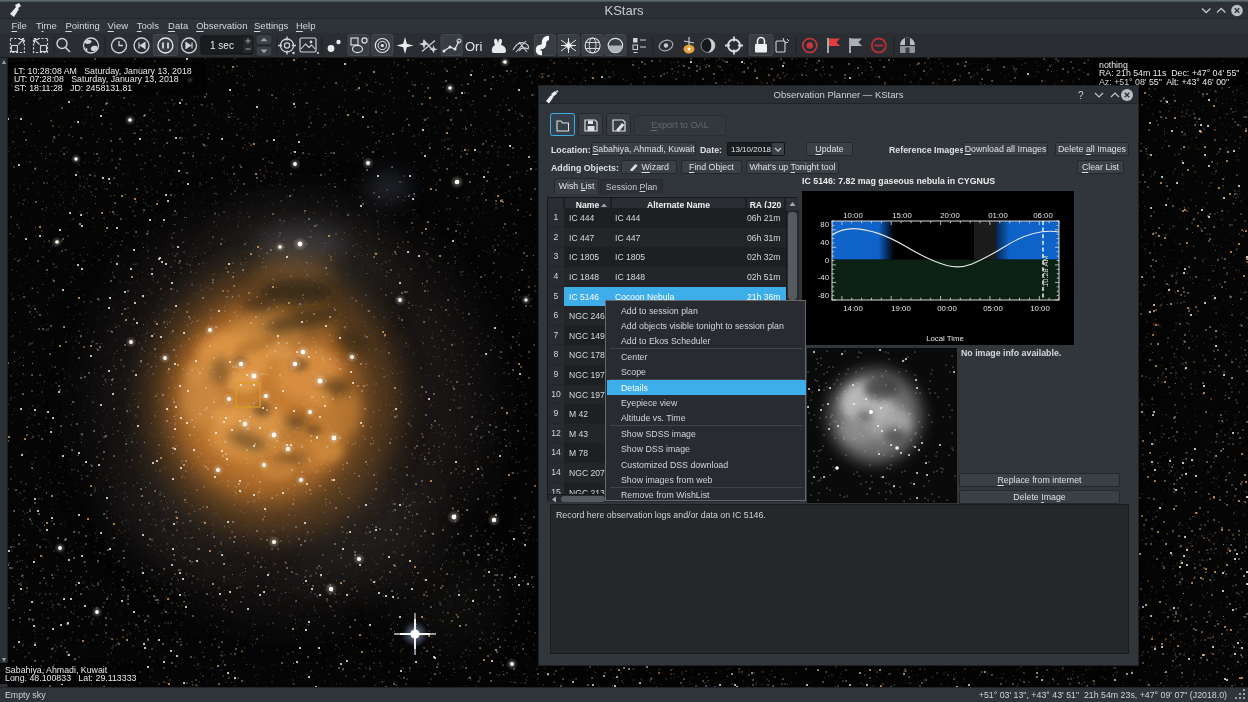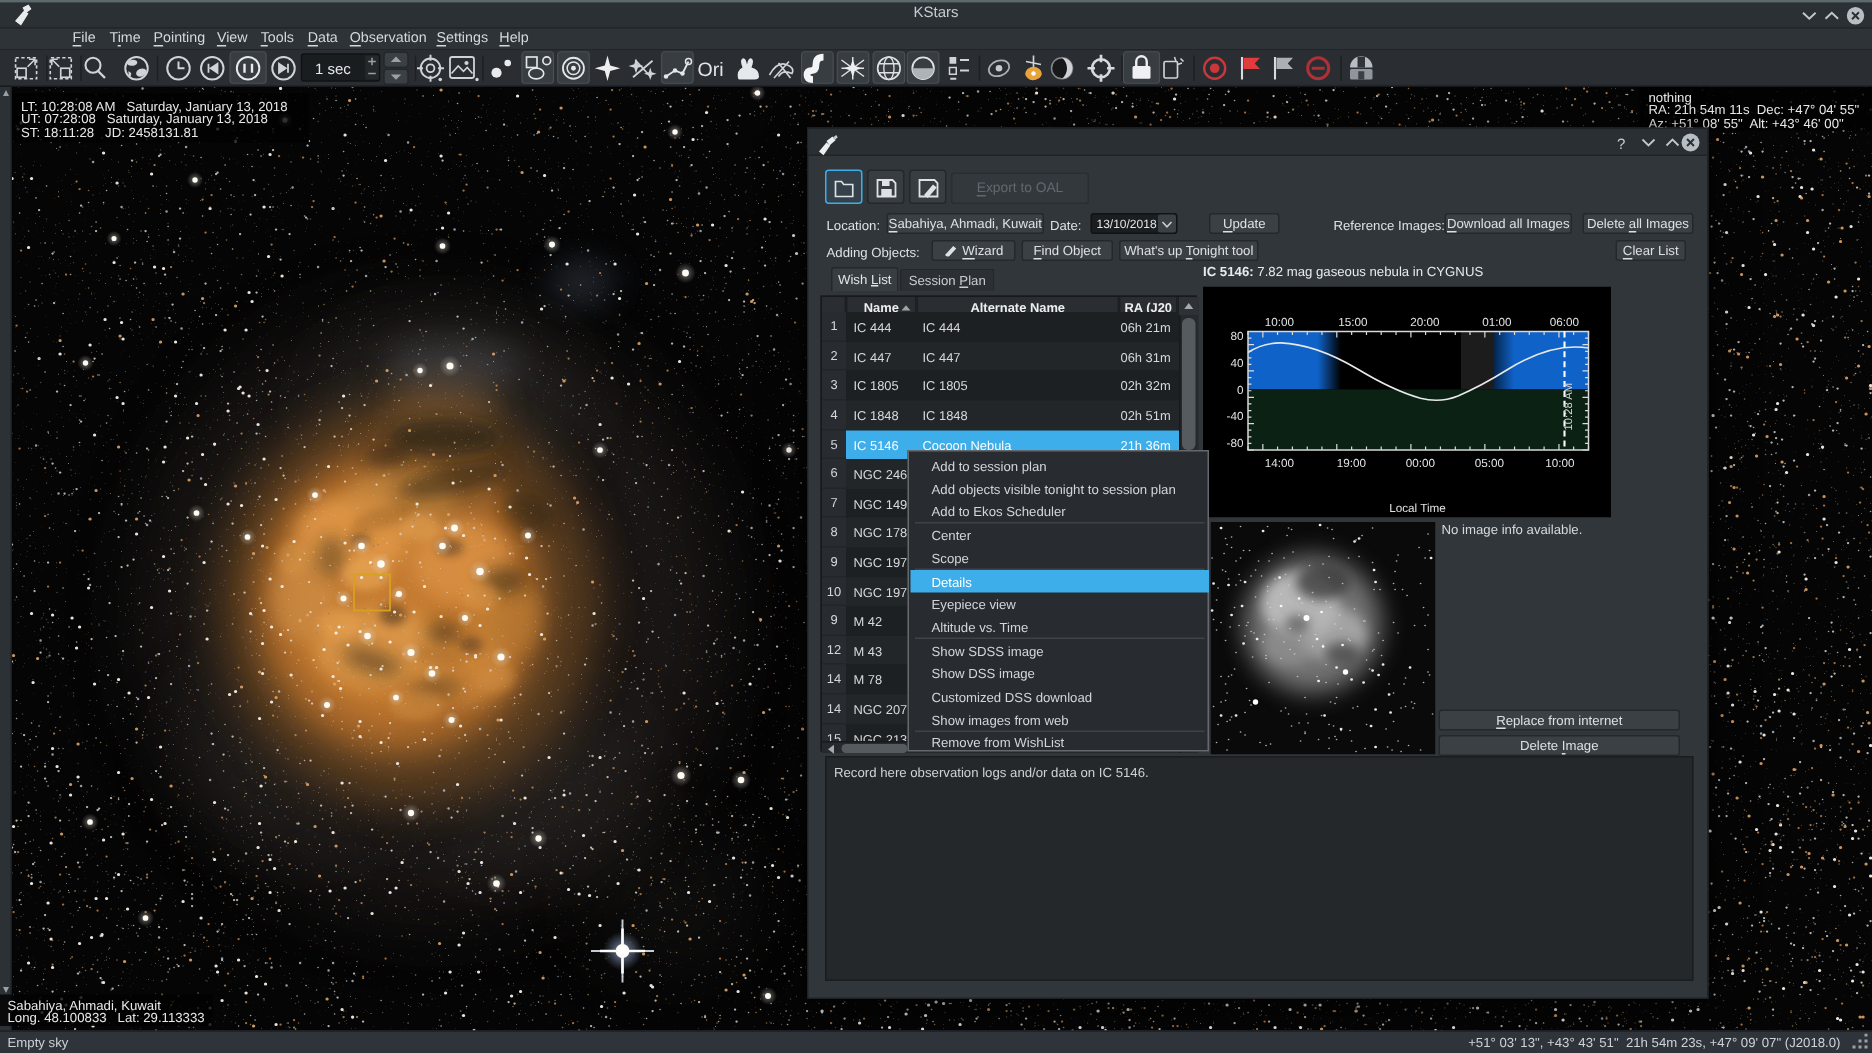--- a/index.html
+++ b/index.html
@@ -5,7 +5,7 @@
  font-family:"Liberation Sans",sans-serif;-webkit-font-smoothing:antialiased;}
 #titlebar{position:absolute;left:0;top:0;width:1248px;height:19px;background:#2b3035;
  border-bottom:1px solid #22262a;}
-#titlebar .t{position:absolute;left:0;right:0;top:3px;text-align:center;color:#c6cbd0;font-size:10px;}
+#titlebar .t{position:absolute;left:0;right:0;top:3px;text-align:center;color:#c6cbd0;font-size:13px;}
 #menubar{position:absolute;left:0;top:19px;width:1248px;height:14px;background:#2e3338;}
 #menubar span{position:absolute;top:1px;color:#d4d8db;font-size:9.5px;margin-left:37px;}
 #menubar u{text-decoration-thickness:1px;text-underline-offset:1.5px;}

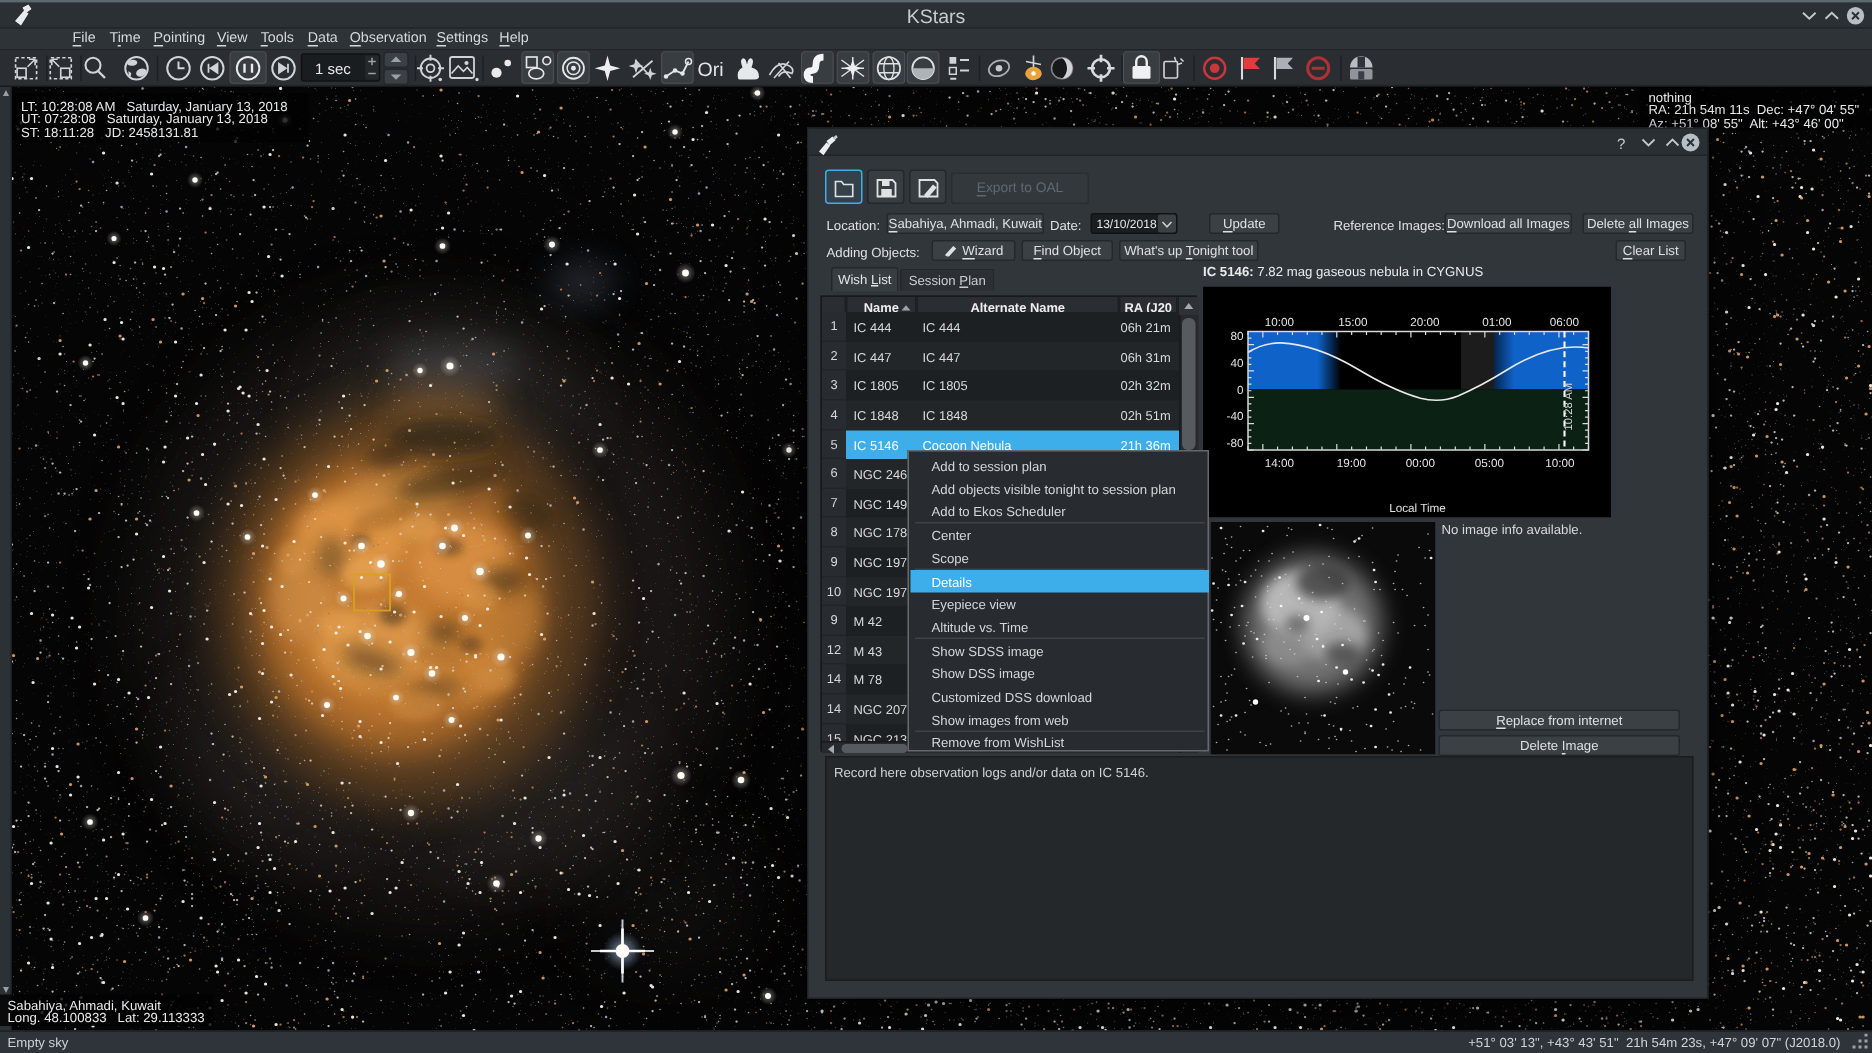--- a/index.html
+++ b/index.html
@@ -7,7 +7,7 @@
  border-bottom:1px solid #22262a;}
 #titlebar .t{position:absolute;left:0;right:0;top:3px;text-align:center;color:#c6cbd0;font-size:13px;}
 #menubar{position:absolute;left:0;top:19px;width:1248px;height:14px;background:#2e3338;}
-#menubar span{position:absolute;top:1px;color:#d4d8db;font-size:9.5px;margin-left:37px;}
+#menubar span{position:absolute;top:1px;color:#d4d8db;font-size:9.5px;}
 #menubar u{text-decoration-thickness:1px;text-underline-offset:1.5px;}
 #toolbar{position:absolute;left:0;top:33px;width:1248px;height:25px;background:#2a2e33;border-bottom:1px solid #17191c;}
 #sky{position:absolute;left:0;top:58px;width:1248px;height:629px;}

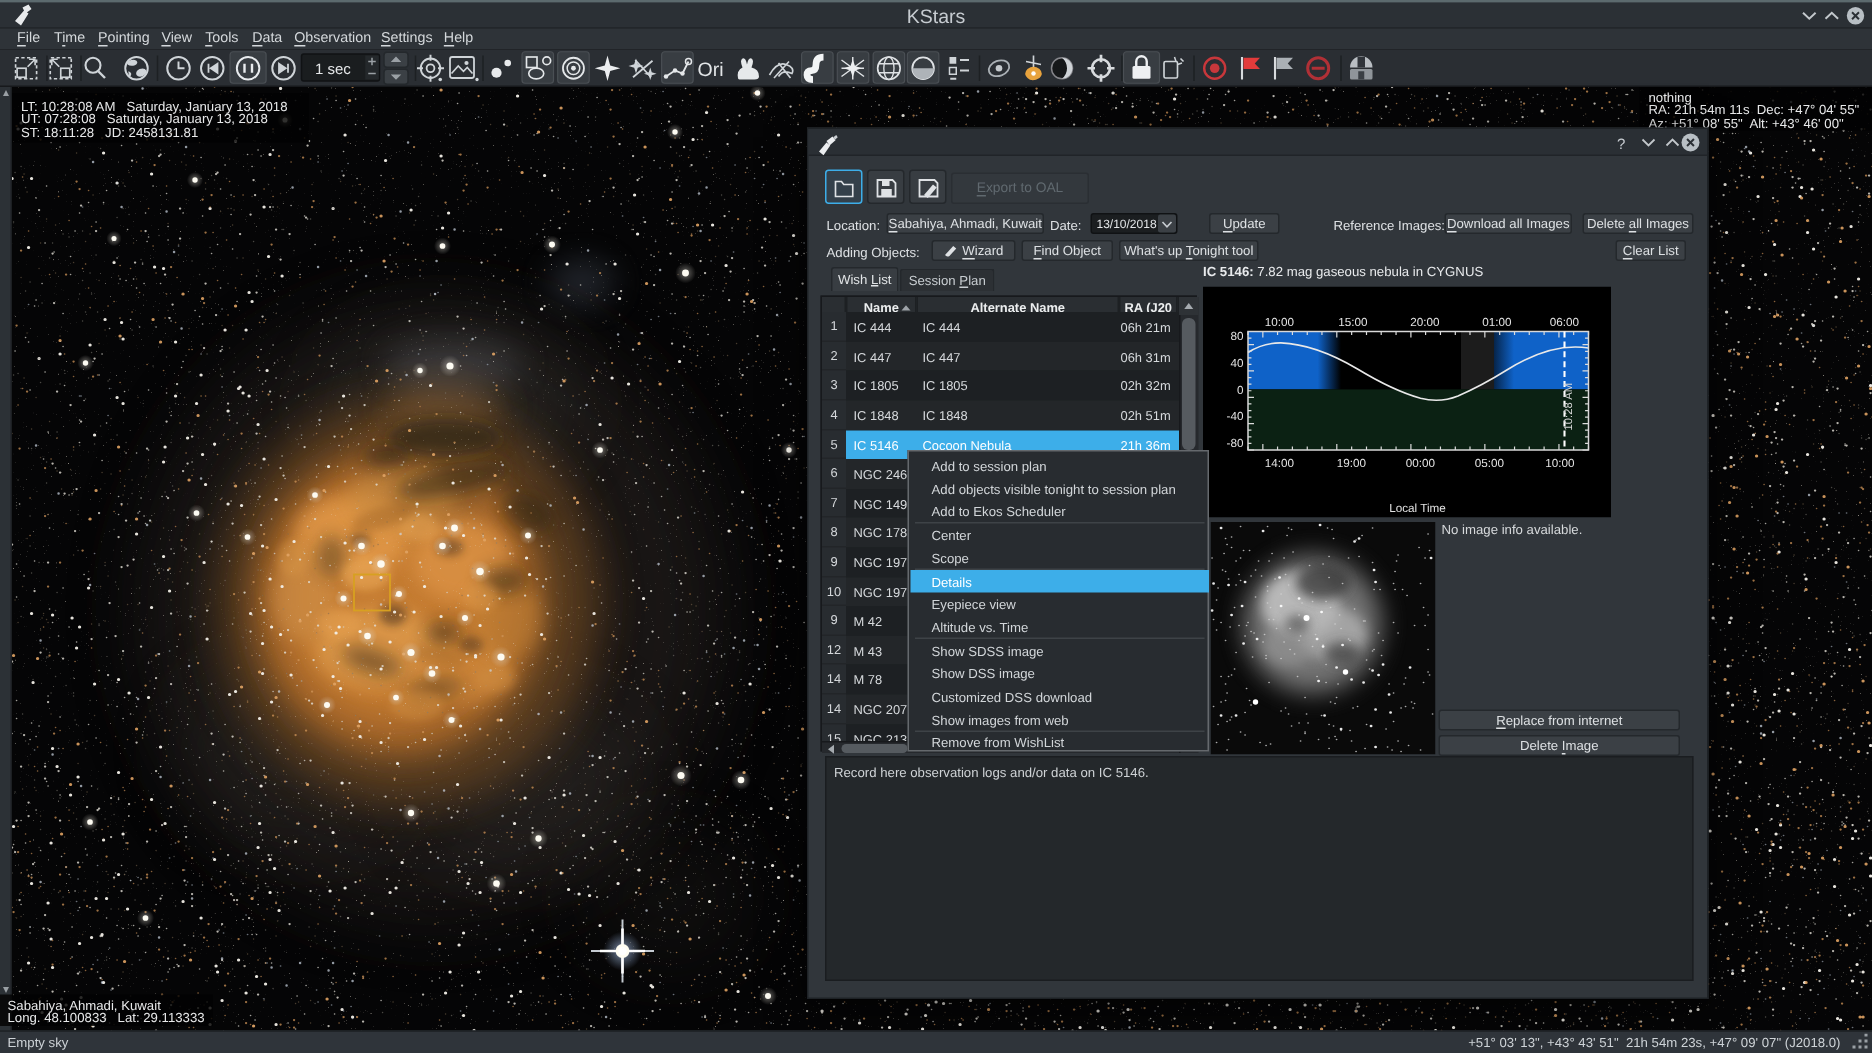--- a/index.html
+++ b/index.html
@@ -374,6 +374,7 @@
       <path d="M12.5 3.5 l2 -1.5 l1 1.5 l-1.8 1.6 z" fill="#caced2"></path>
     </svg>
     <div id="dlgtitle">
+      <div class="t">Observation Planner — KStars</div>
       <svg width="599" height="18" style="position:absolute">
         <text x="539" y="13" fill="#c6cbd0" font-size="10">?</text>
         <path d="M556 7 l4 4 l4 -4" stroke="#c2c7cb" stroke-width="1.2" fill="none"></path>

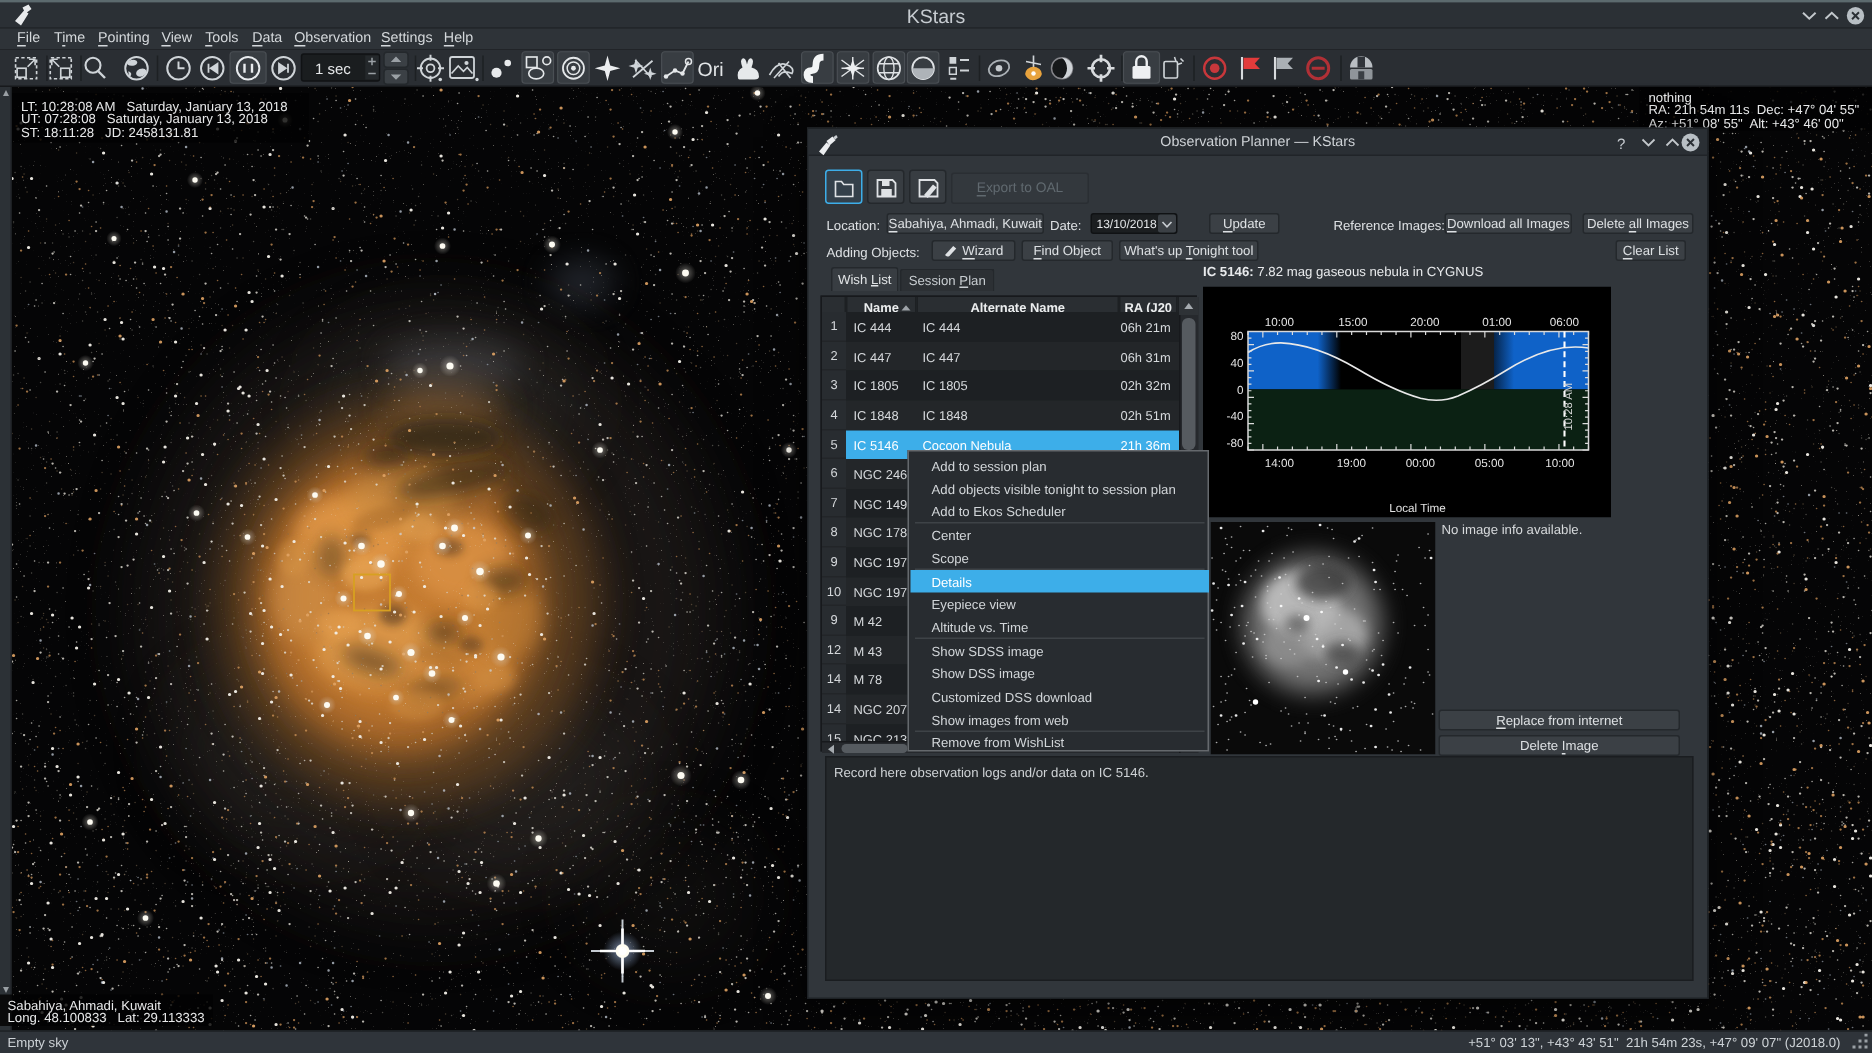--- a/index.html
+++ b/index.html
@@ -23,7 +23,7 @@
 .btn{position:absolute;background:#3b4045;border:1px solid #24282c;border-radius:2px;
  color:#dde0e3;font-size:8.8px;text-align:center;}
 .btn u,#menubar u,.lbl u{text-decoration-thickness:1px;text-underline-offset:1.5px;}
-.lbl{position:absolute;color:#dde0e3;font-size:8.8px;}
+.lbl{position:absolute;color:#dde0e3;font-size:8.8px;font-weight:bold;}
 .tbtn{position:absolute;width:25px;height:23px;background:#383d42;border:1px solid #24282c;border-radius:2.5px;}
 
 #tblwrap{position:absolute;left:8px;top:111px;width:251px;height:304px;background:#1d2023;border:1px solid #17191c;}

